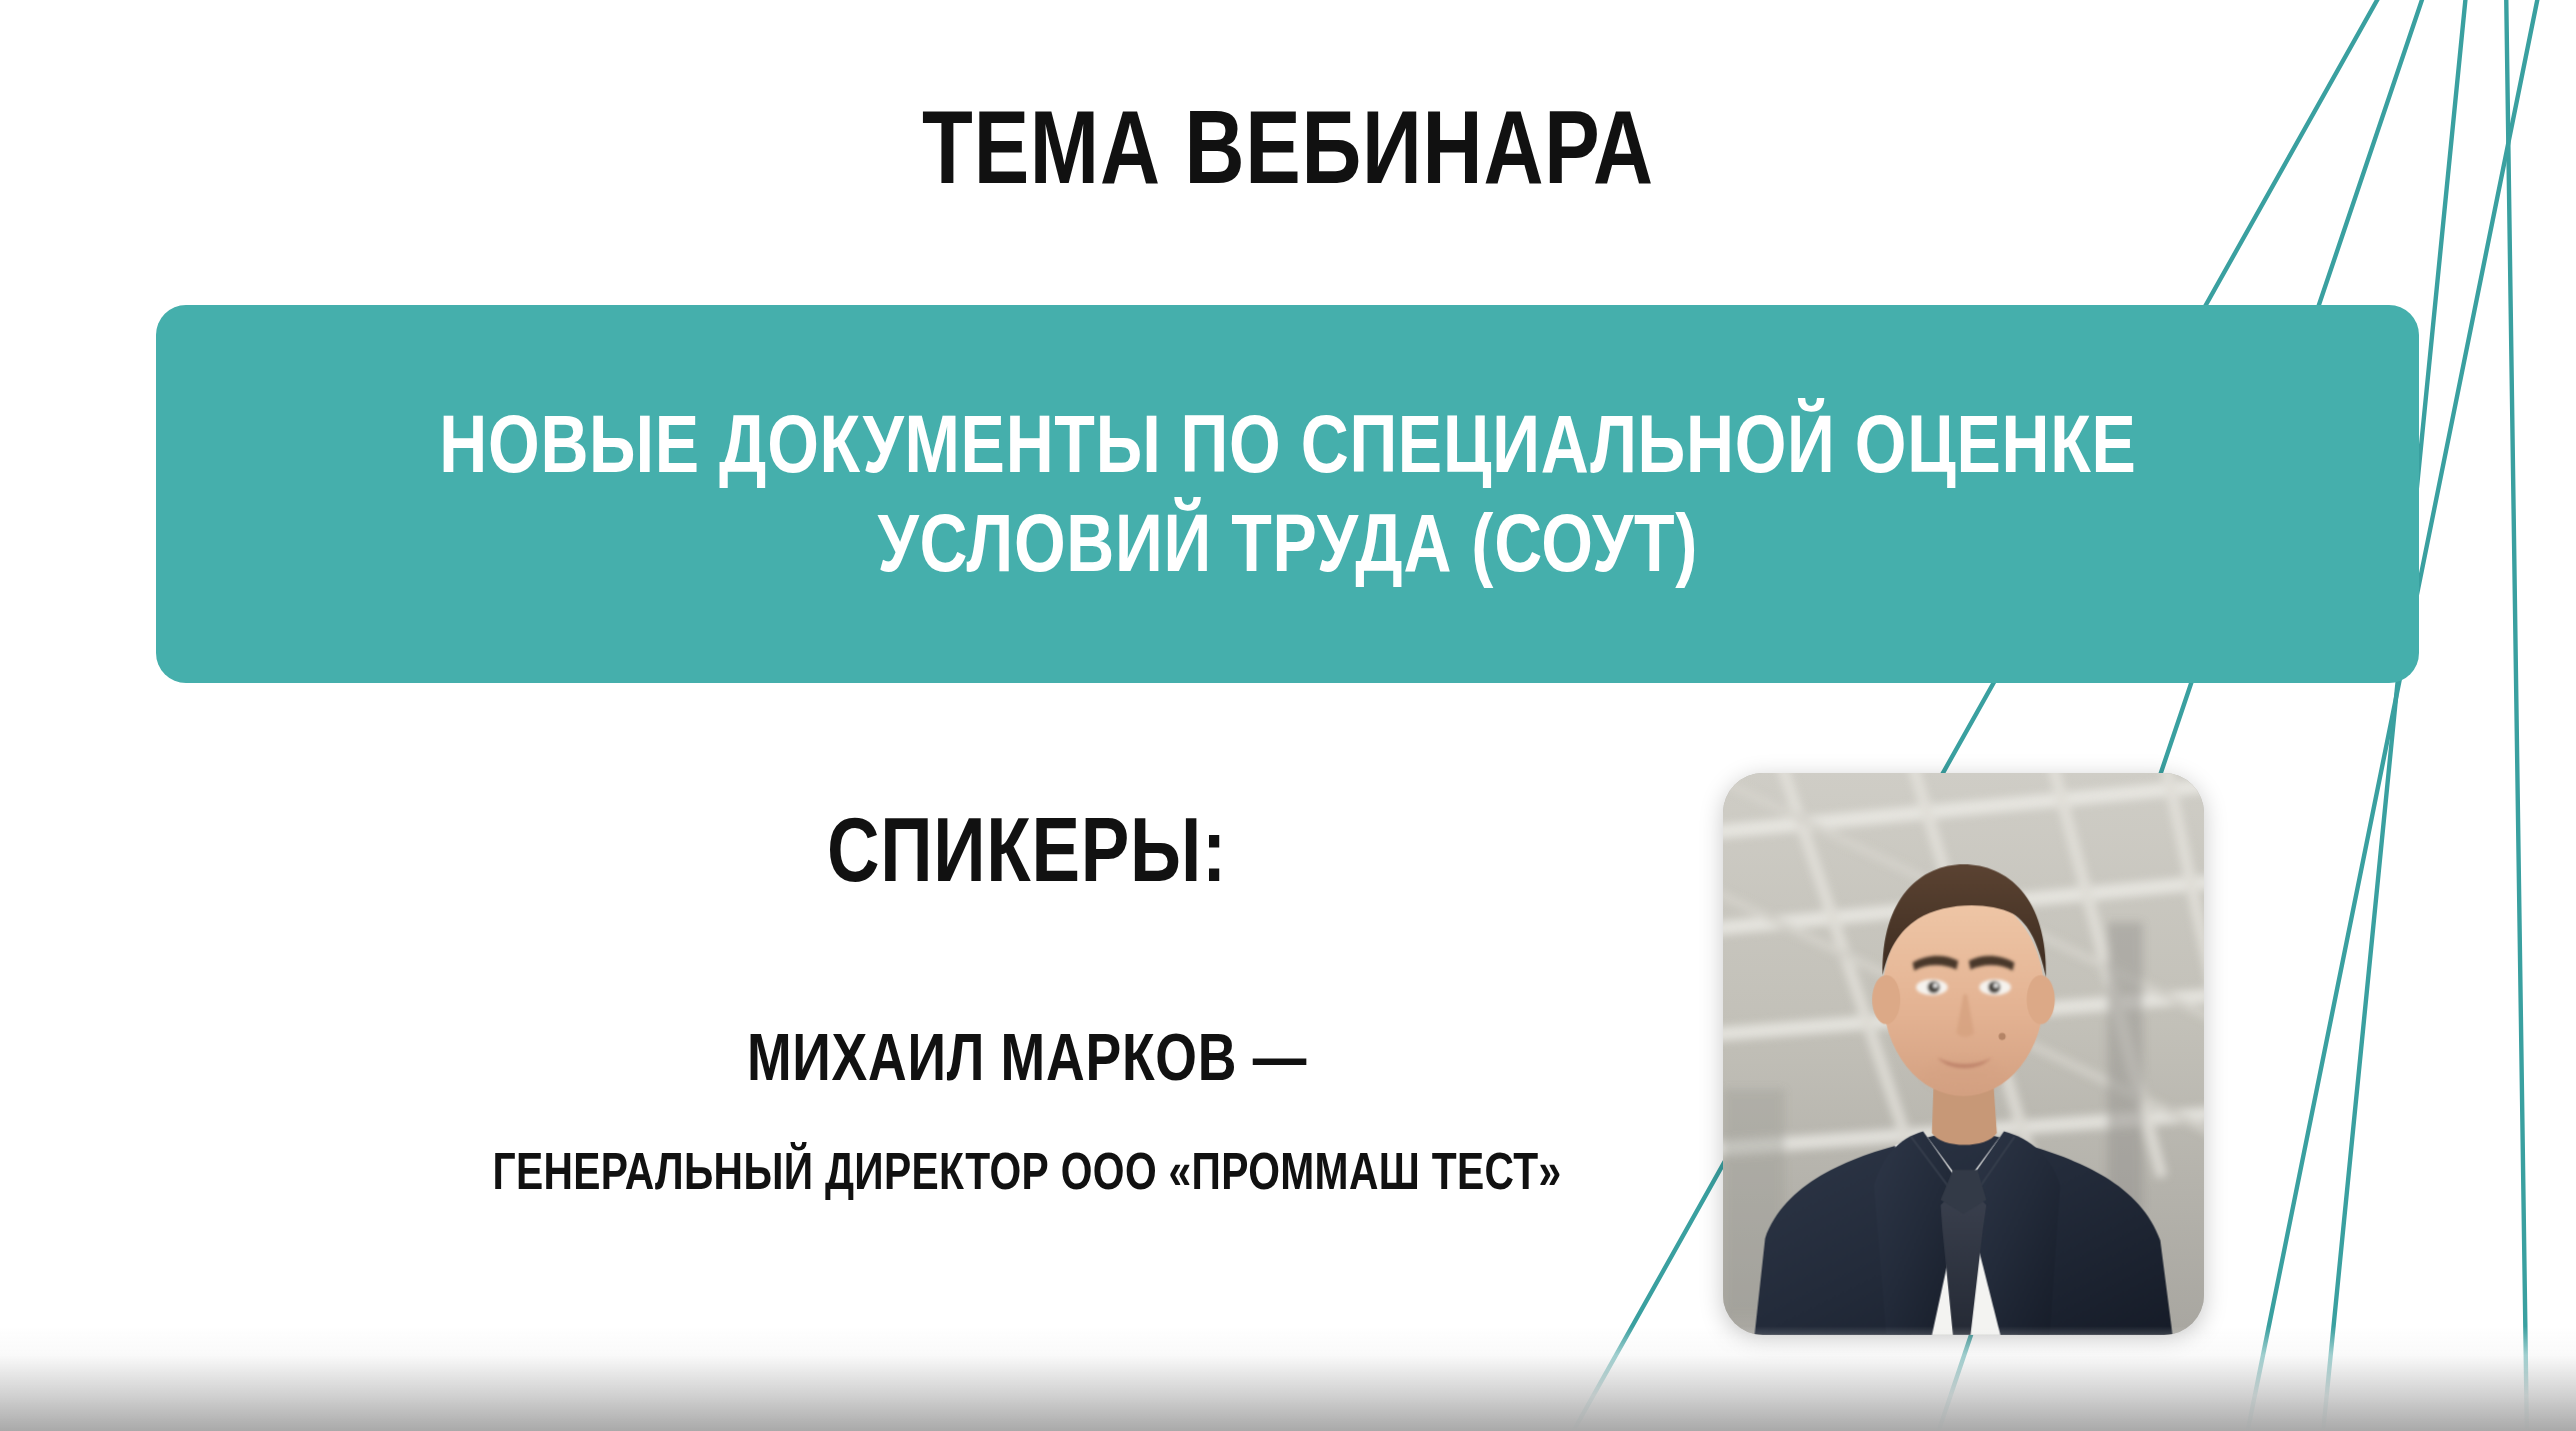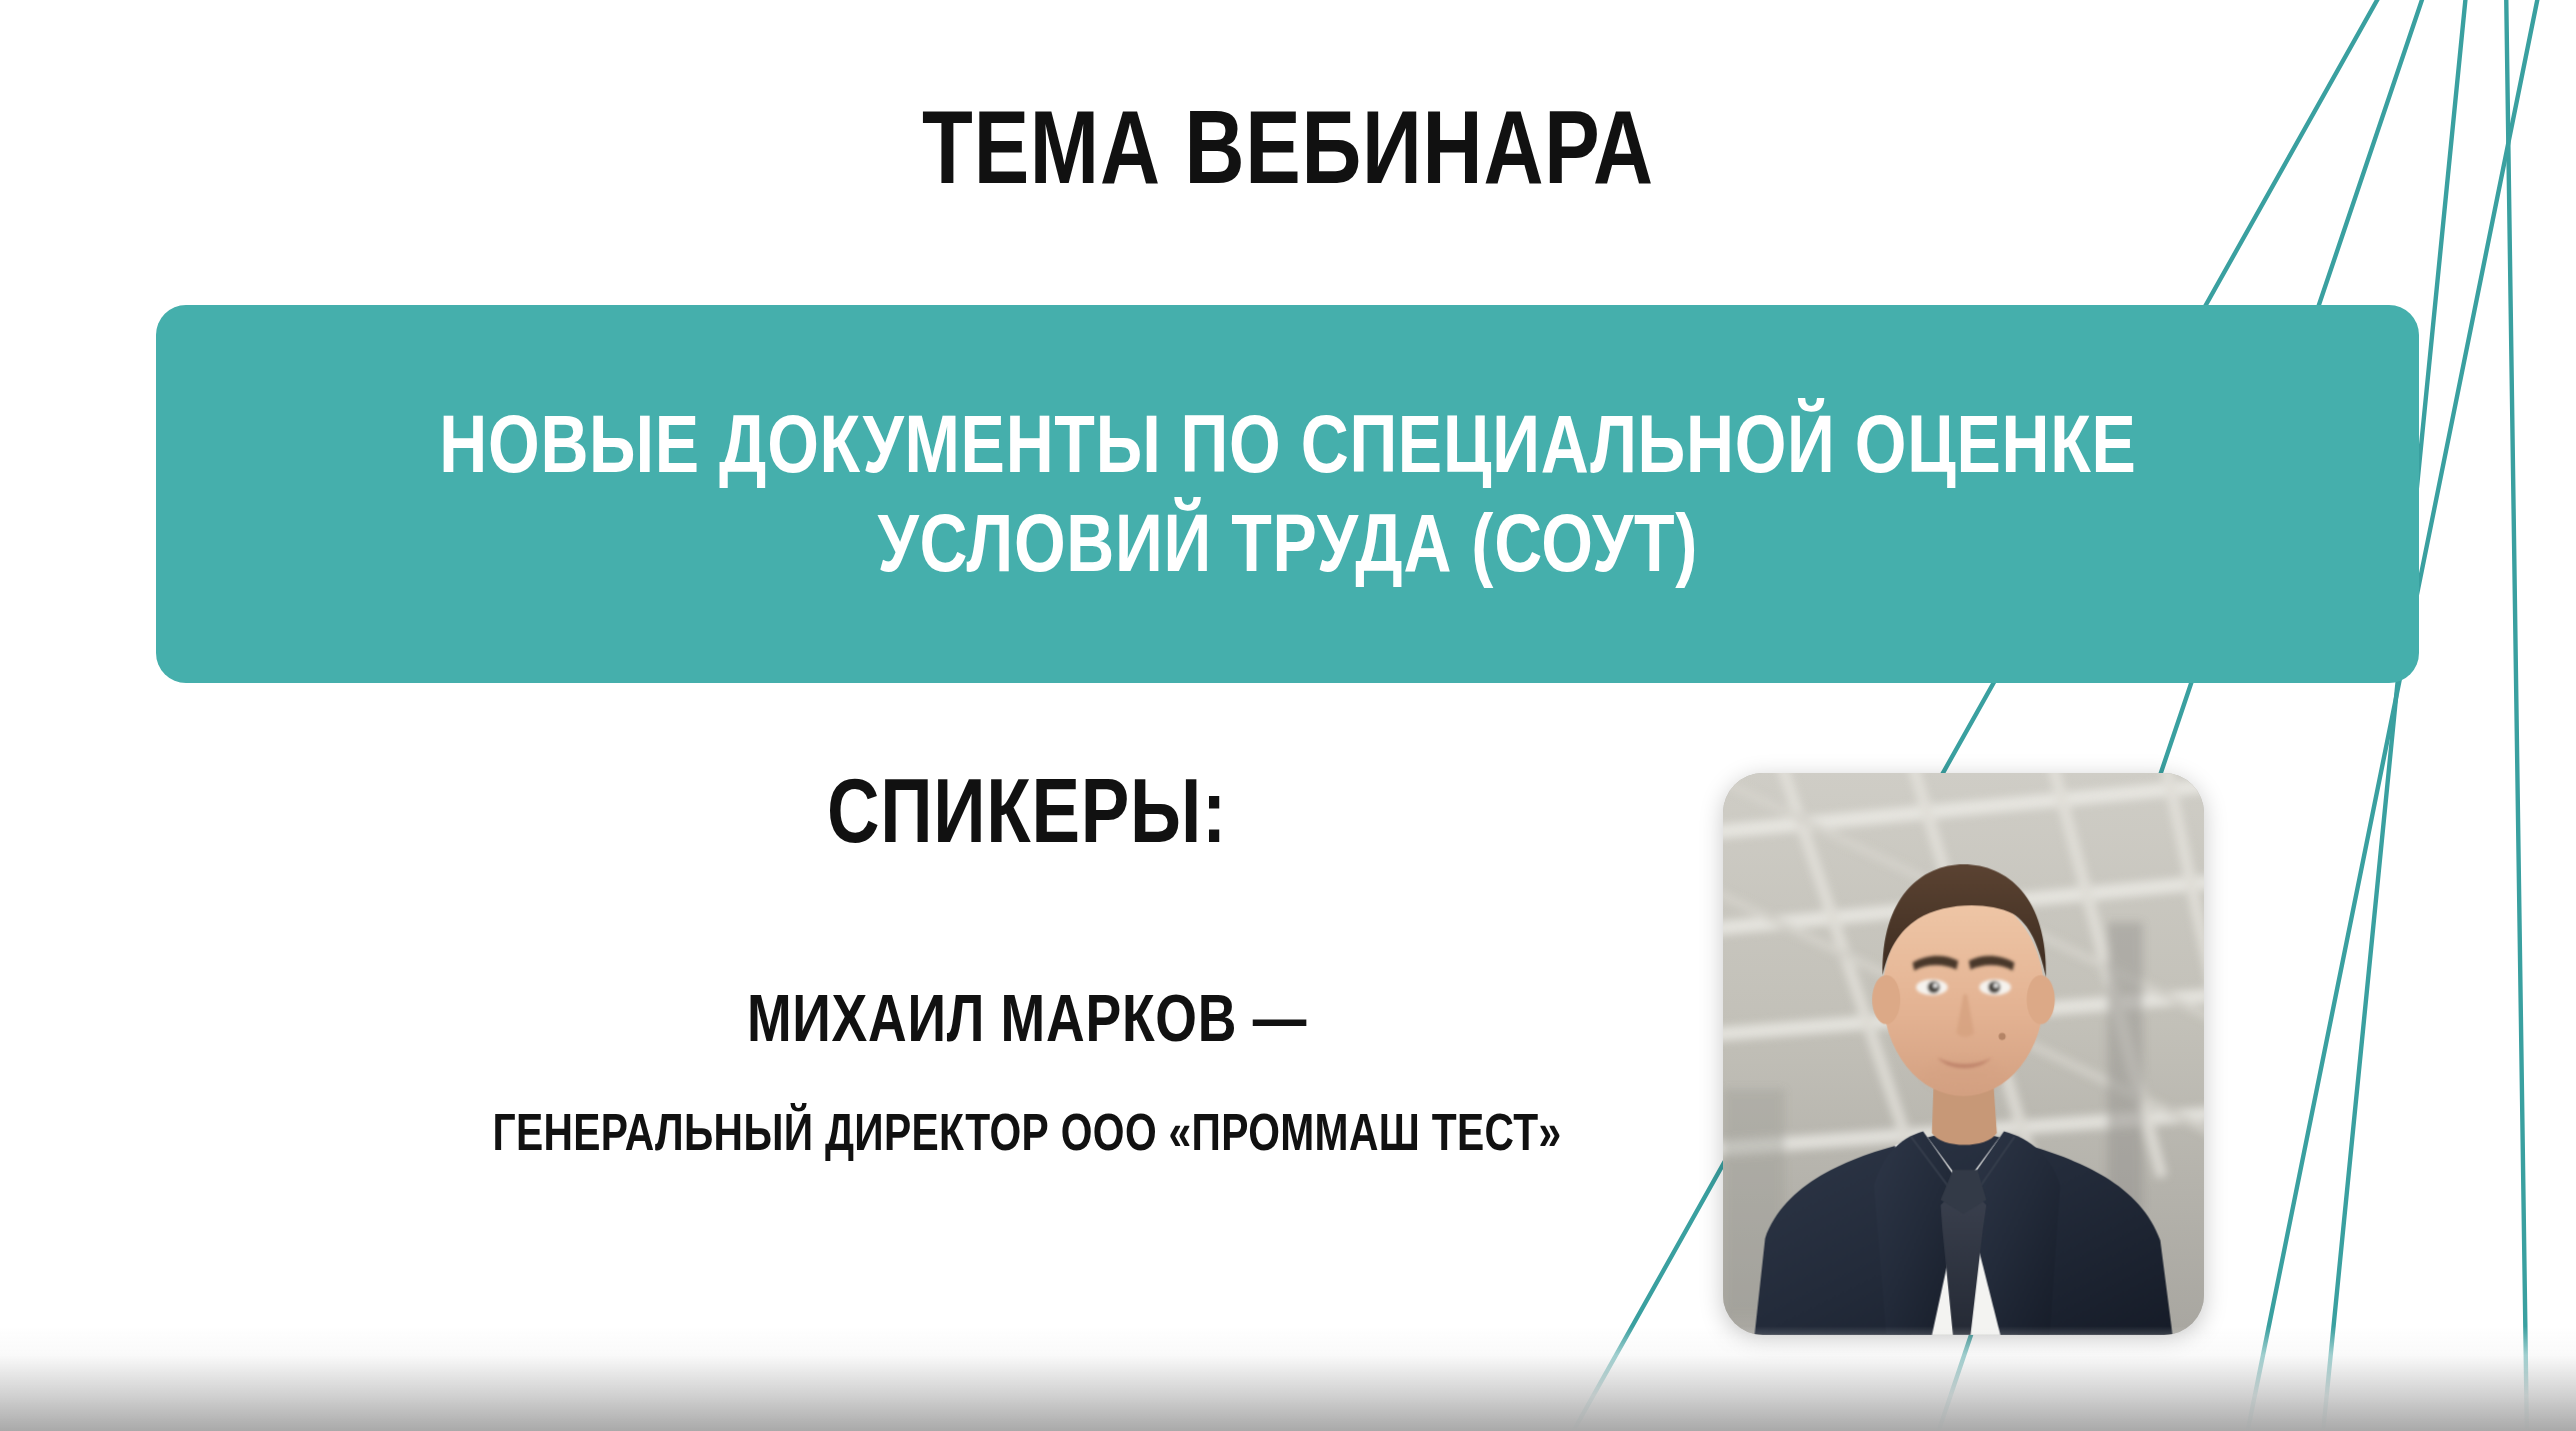--- a/index.html
+++ b/index.html
@@ -91,7 +91,7 @@
   .speakers-block {
     position: absolute;
     left: 0px;
-    top: 765px;
+    top: 804px;
     width: 2054px;
     text-align: center;
     color: #111111;

